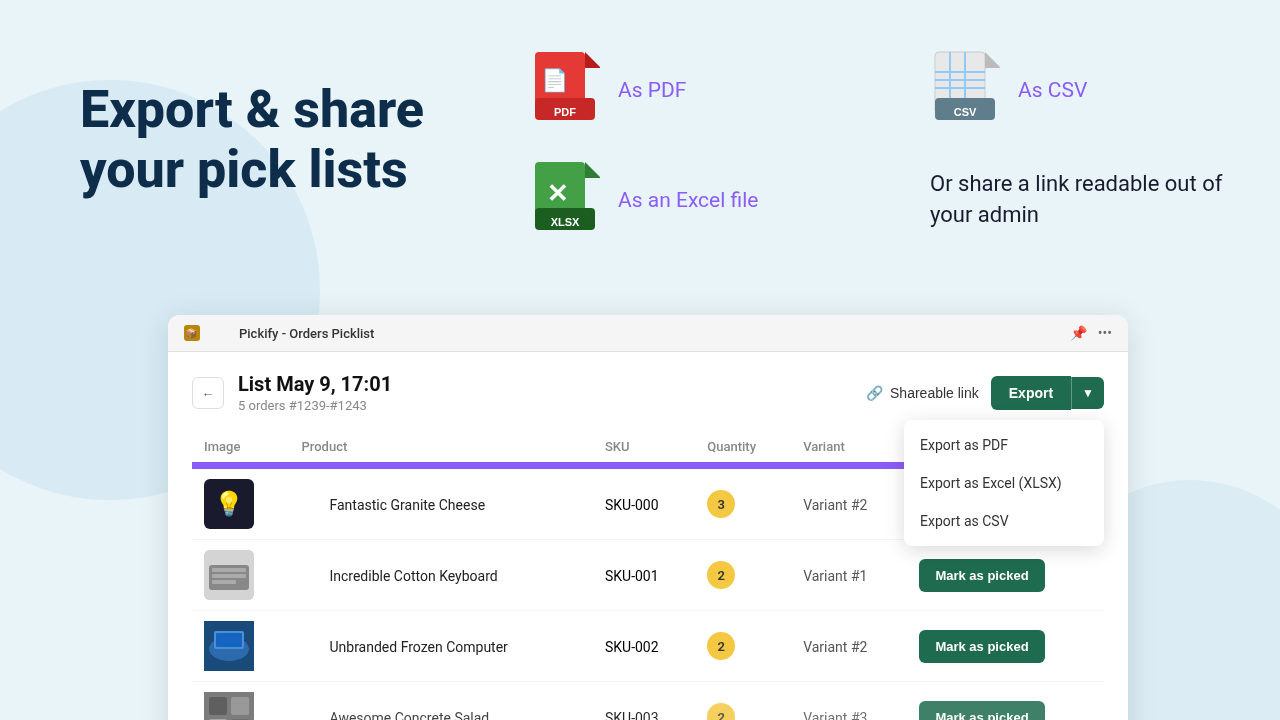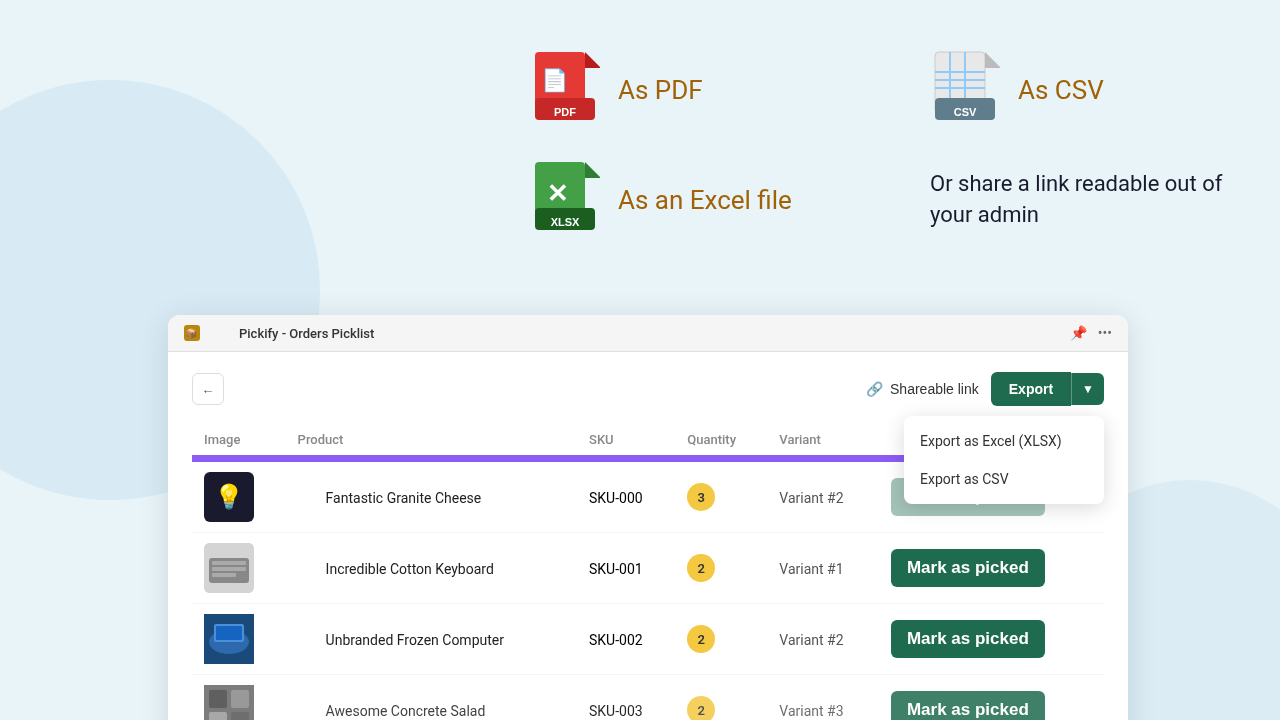--- a/index.html
+++ b/index.html
@@ -377,6 +377,12 @@
 
 <div class="page-content">
 
+  <div class="hero-text">
+    <div class="hero-title">
+      <span>Export &amp; share</span><br>
+      <span>your pick lists</span>
+    </div>
+  </div>
 
   <div class="export-options">
 

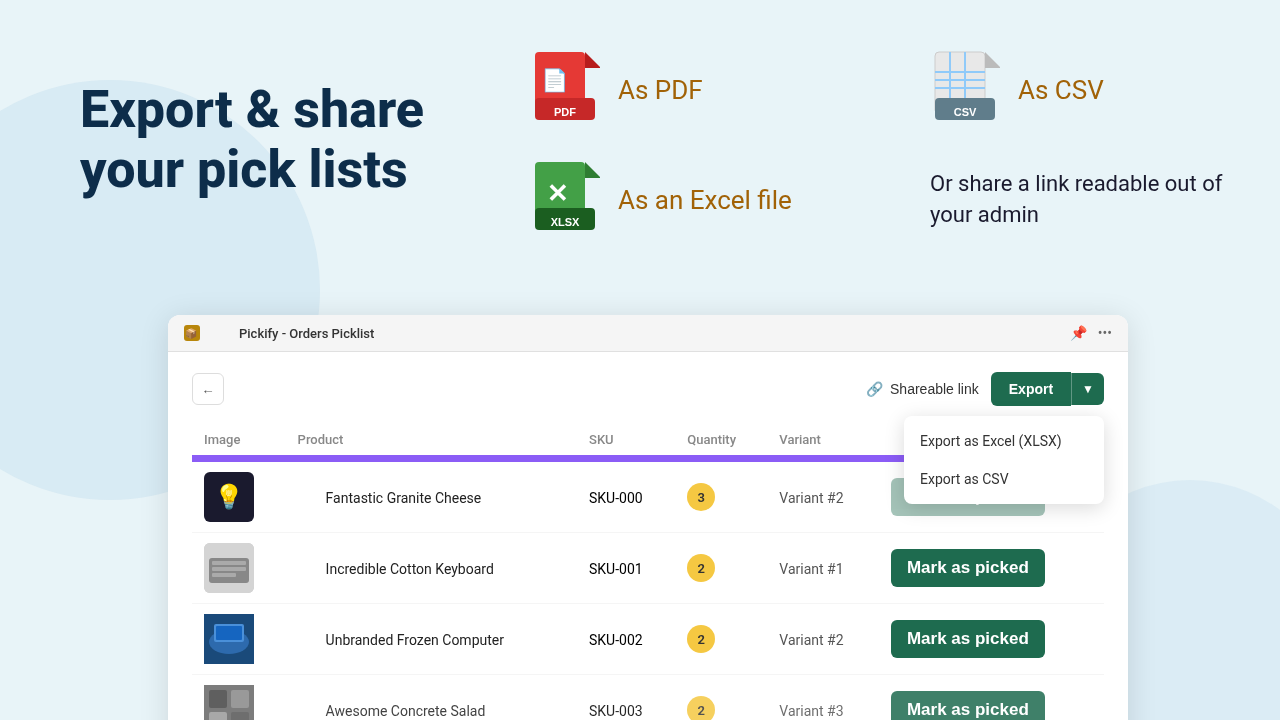--- a/index.html
+++ b/index.html
@@ -71,8 +71,8 @@
     }
 
     .export-option-text {
-      font-size: 26px;
-      color: #a16207;
+      font-size: 21px;
+      color: #8b5cf6;
       font-weight: 400;
     }
 

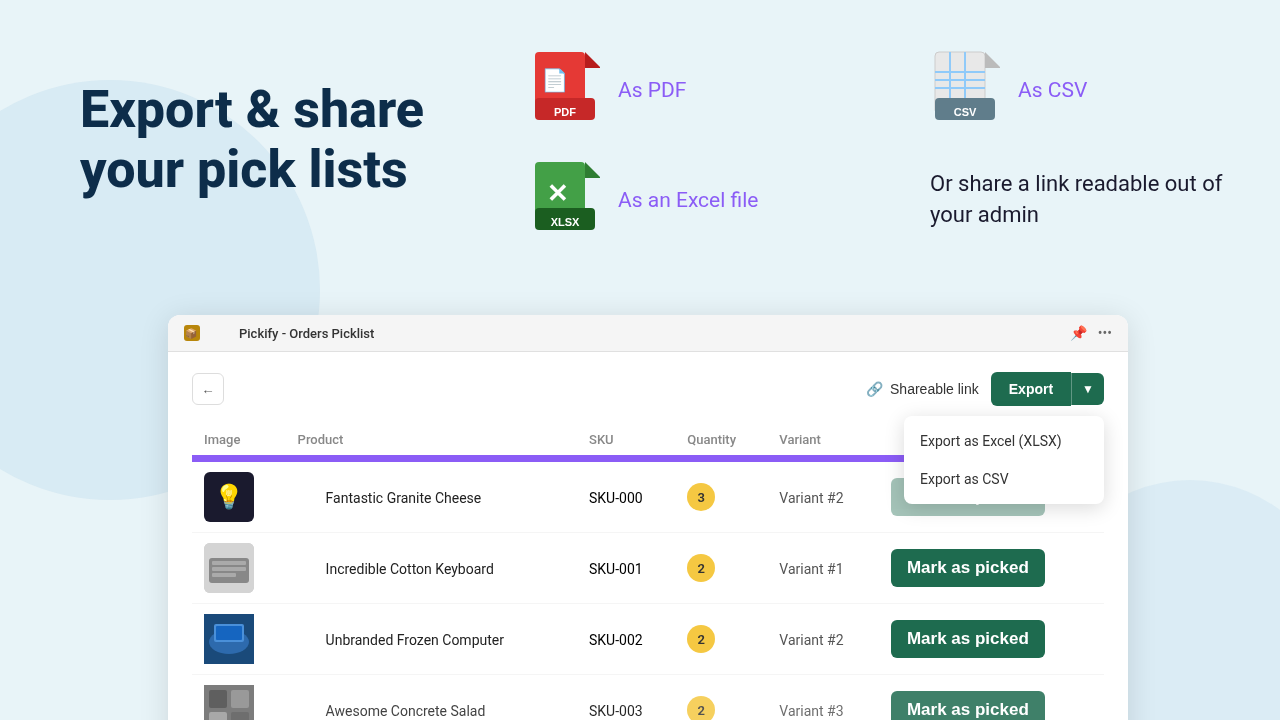--- a/index.html
+++ b/index.html
@@ -457,6 +457,10 @@
       <div class="list-header">
         <div class="list-header-left">
           <button class="back-btn">←</button>
+          <div>
+            <div class="list-title">List May 9, 17:01</div>
+            <div class="list-subtitle">5 orders #1239-#1243</div>
+          </div>
         </div>
         <div class="list-header-right">
           <button class="shareable-link-btn">

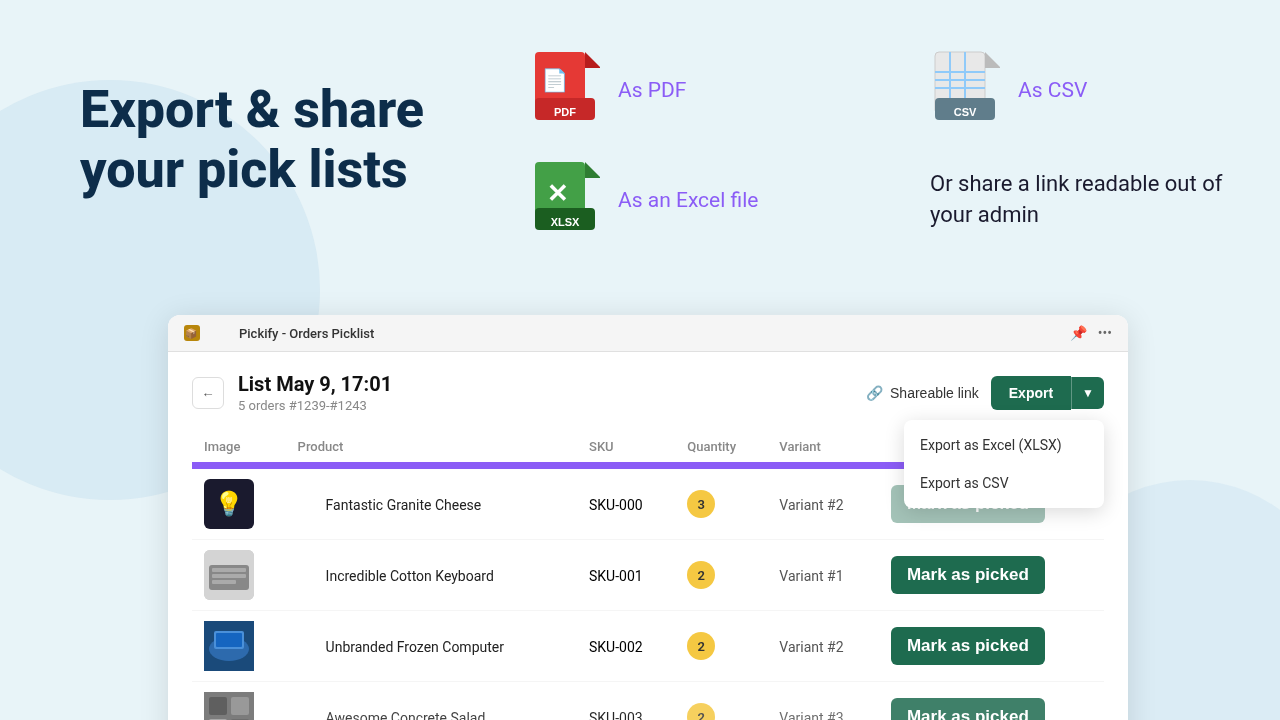--- a/index.html
+++ b/index.html
@@ -473,6 +473,7 @@
           </div>
 
           <div class="dropdown-menu">
+            <div class="dropdown-item">Export as PDF</div>
             <div class="dropdown-item">Export as Excel (XLSX)</div>
             <div class="dropdown-item">Export as CSV</div>
           </div>

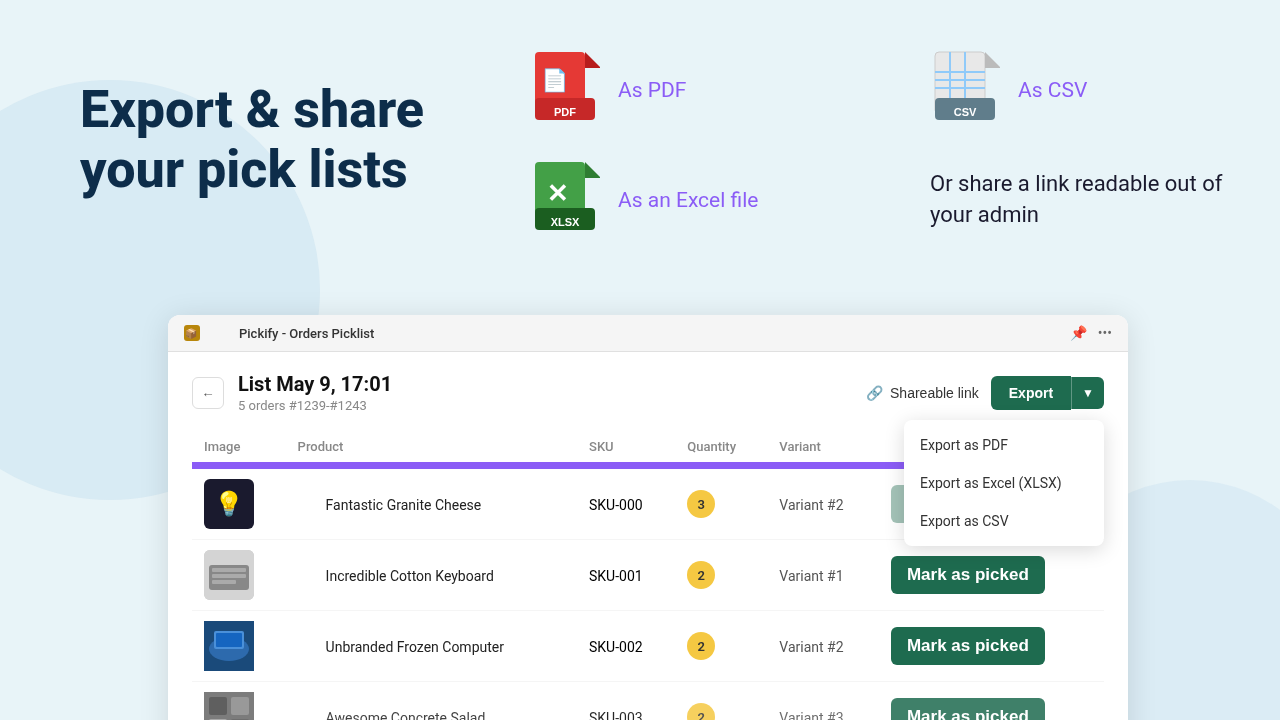--- a/index.html
+++ b/index.html
@@ -340,7 +340,7 @@
       border: none;
       padding: 9px 16px;
       border-radius: 6px;
-      font-size: 17px;
+      font-size: 13px;
       font-weight: 600;
       cursor: pointer;
       white-space: nowrap;

